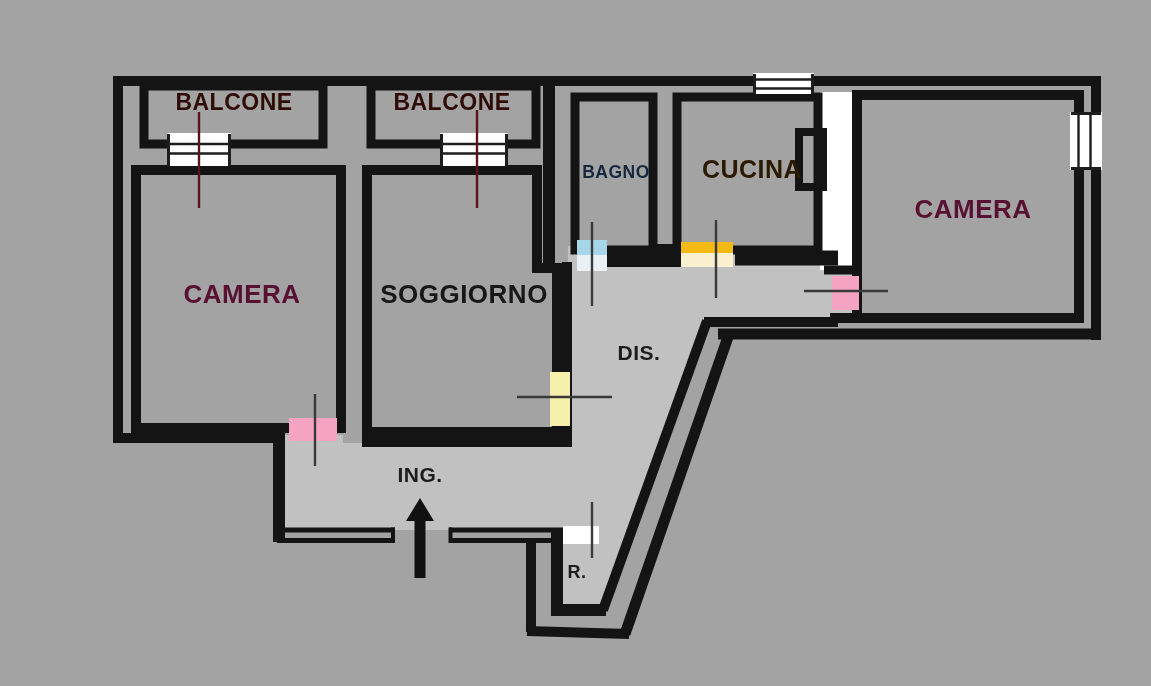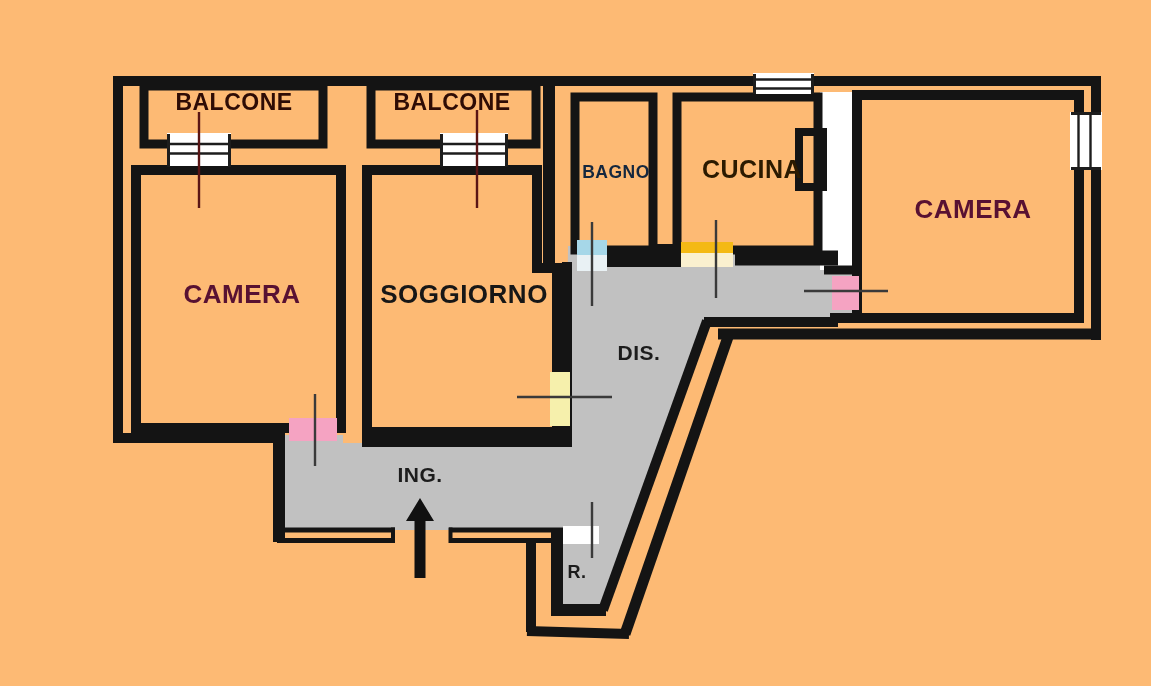--- a/index.html
+++ b/index.html
@@ -3,7 +3,7 @@
 <meta charset="utf-8">
 <style>
   html,body{margin:0;padding:0;background:#fff;}
-  .page{width:1151px;height:686px;background:#fdba74;position:relative;overflow:hidden;}
+  .page{width:1151px;height:686px;background:#a3a3a3;position:relative;overflow:hidden;}
   svg{display:block;}
   .wall{stroke:#141414;fill:none;stroke-linecap:butt;}
   .thin{stroke:#3a3a3a;stroke-width:2.4;fill:none;}

